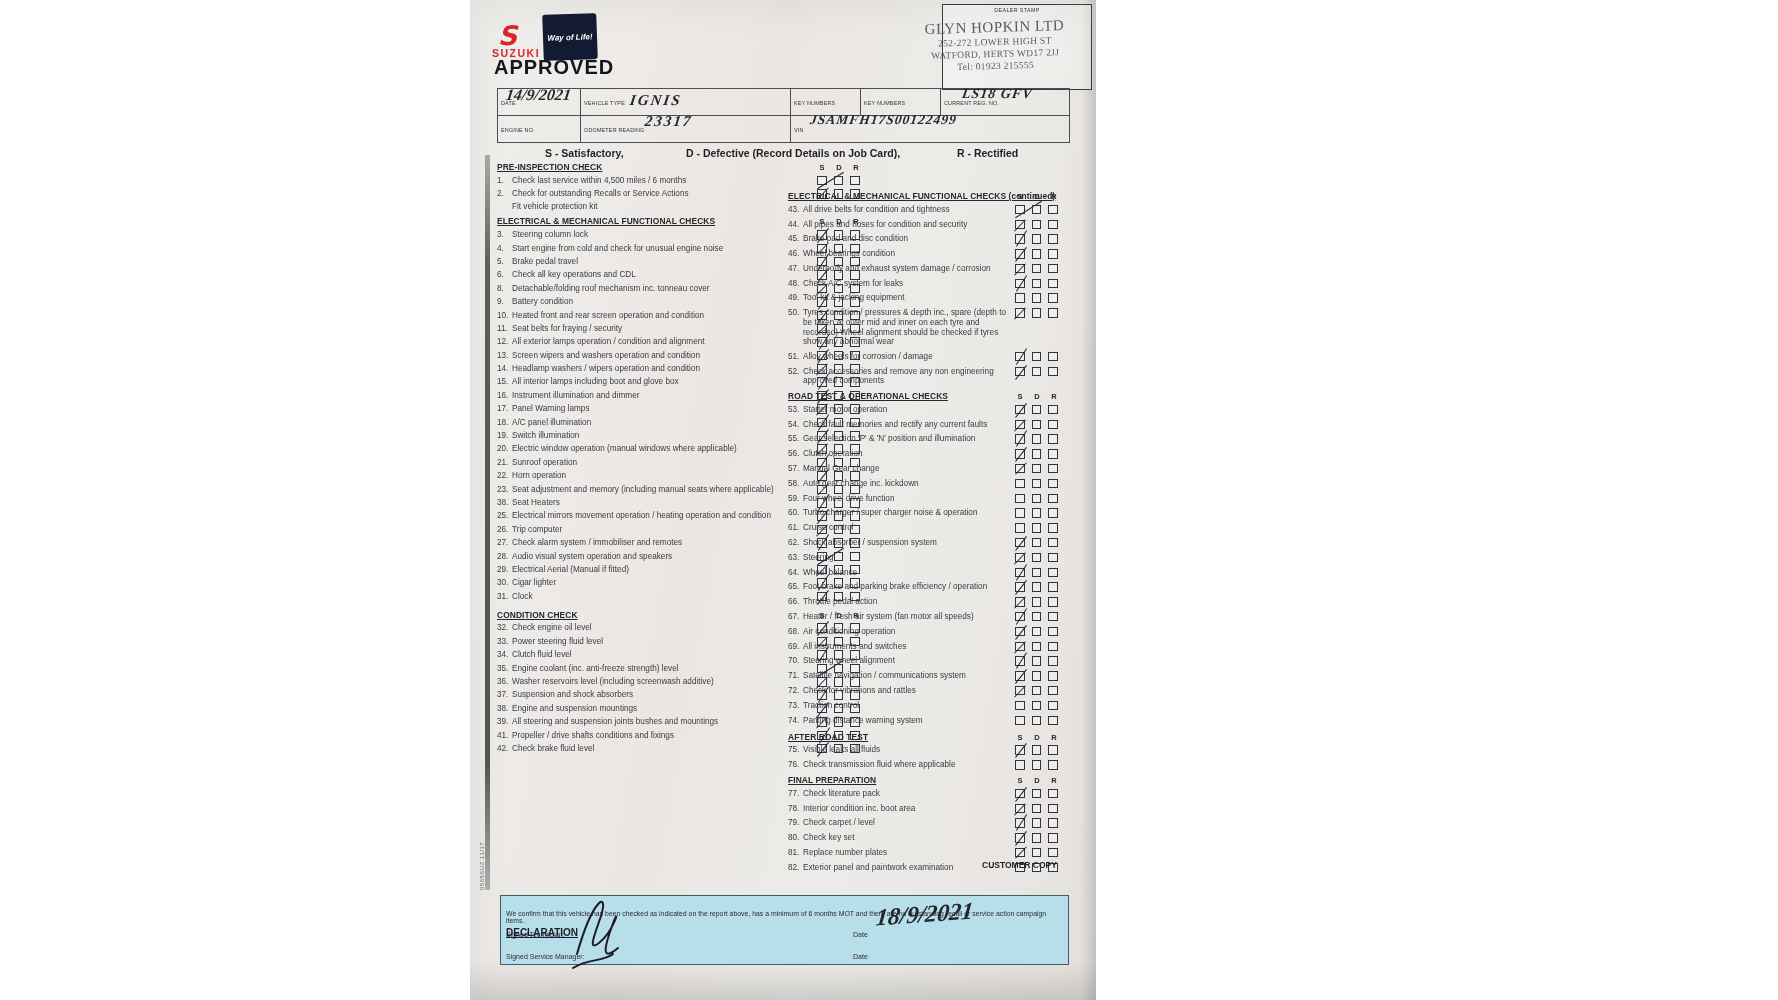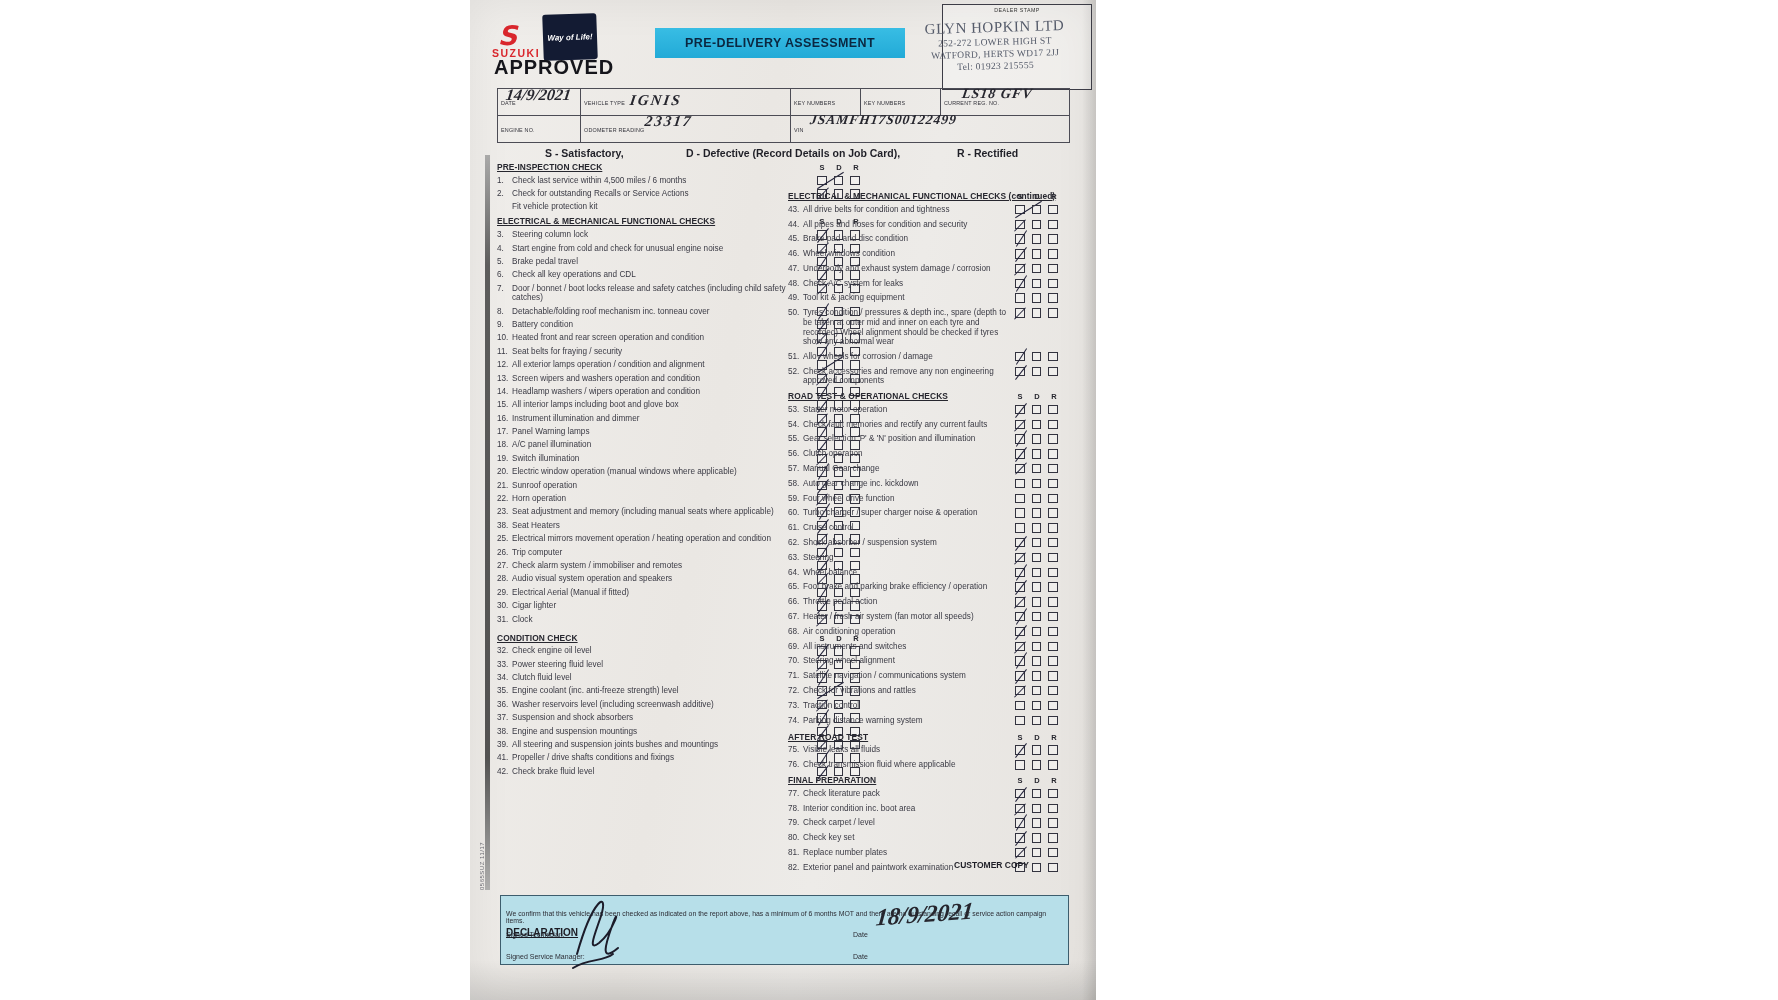--- a/index.html
+++ b/index.html
@@ -114,9 +114,6 @@
     </div>
     <div class="approved">APPROVED</div>
 
-    <div class="banner">
-      <span>PRE-DELIVERY ASSESSMENT</span>
-    </div>
 
     <div class="stamp-box">
       <div class="stamp-label">DEALER STAMP</div>

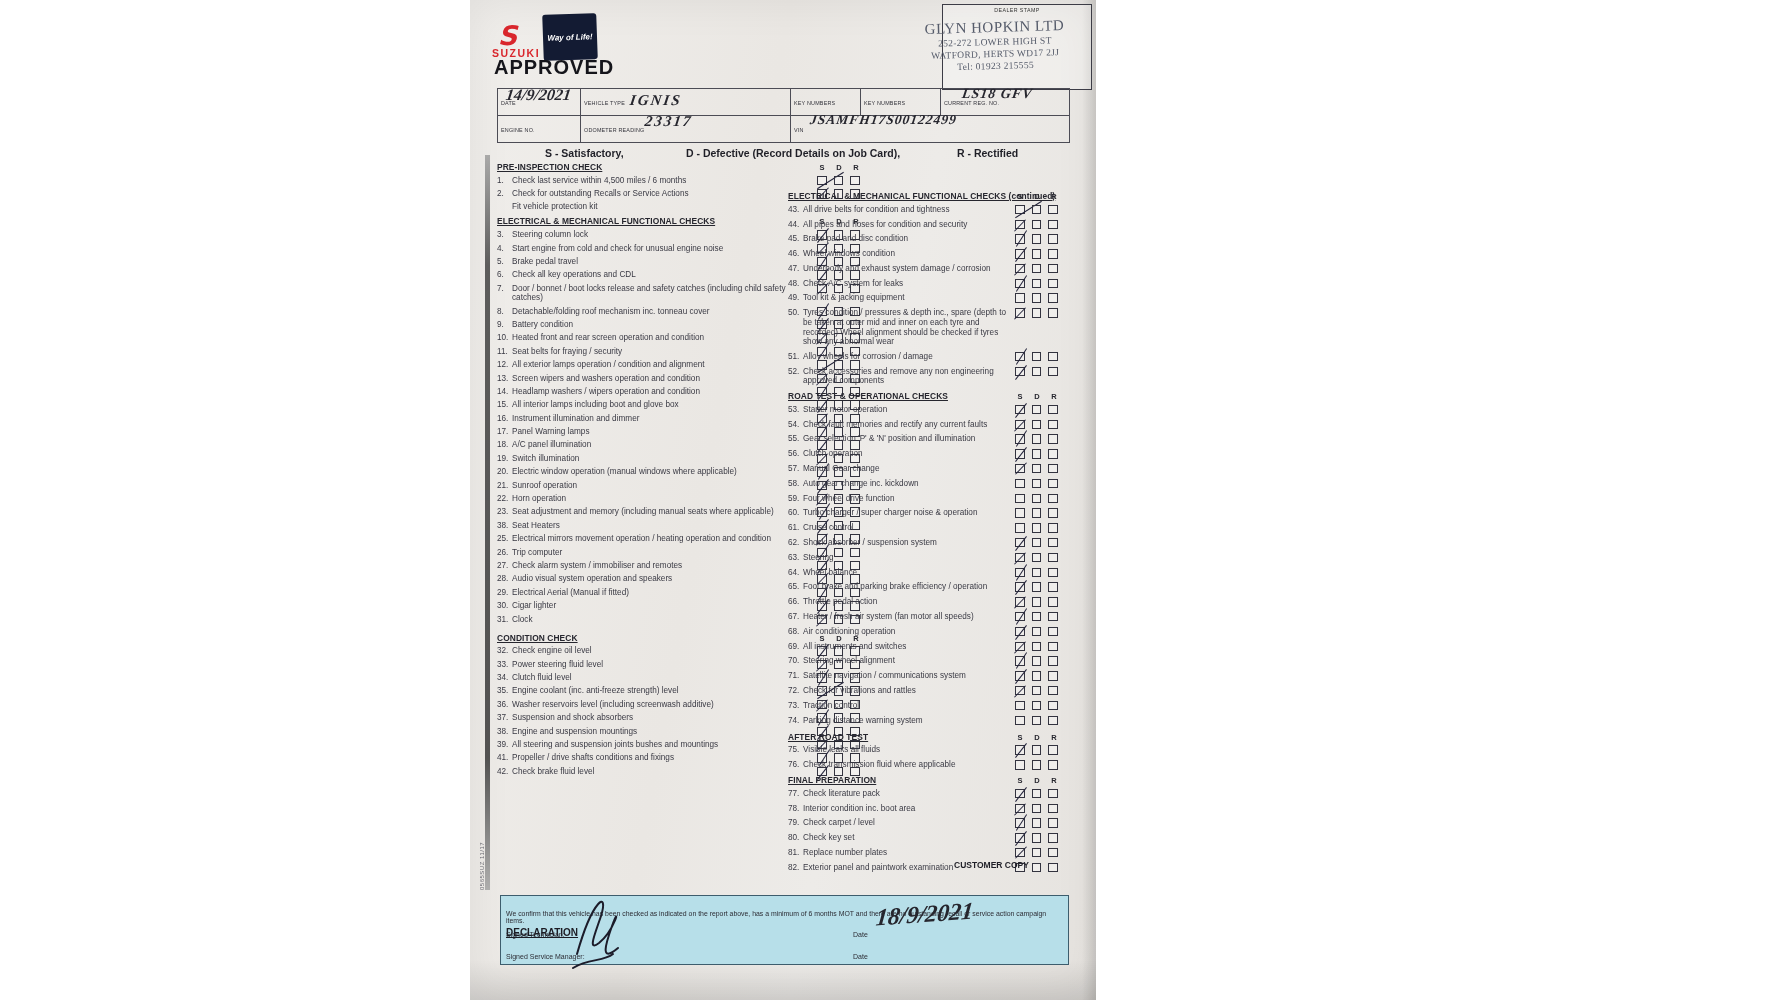--- a/index.html
+++ b/index.html
@@ -402,7 +402,7 @@
               <span class="bx"></span>
               <span class="bx"></span>
             </span></div>
-          <div class="item"><span class="num">46.</span><span class="itxt">Wheel windows condition</span><span class="boxes">
+          <div class="item"><span class="num">46.</span><span class="itxt">Wheel bearings condition</span><span class="boxes">
               <span class="bx tick"></span>
               <span class="bx"></span>
               <span class="bx"></span>

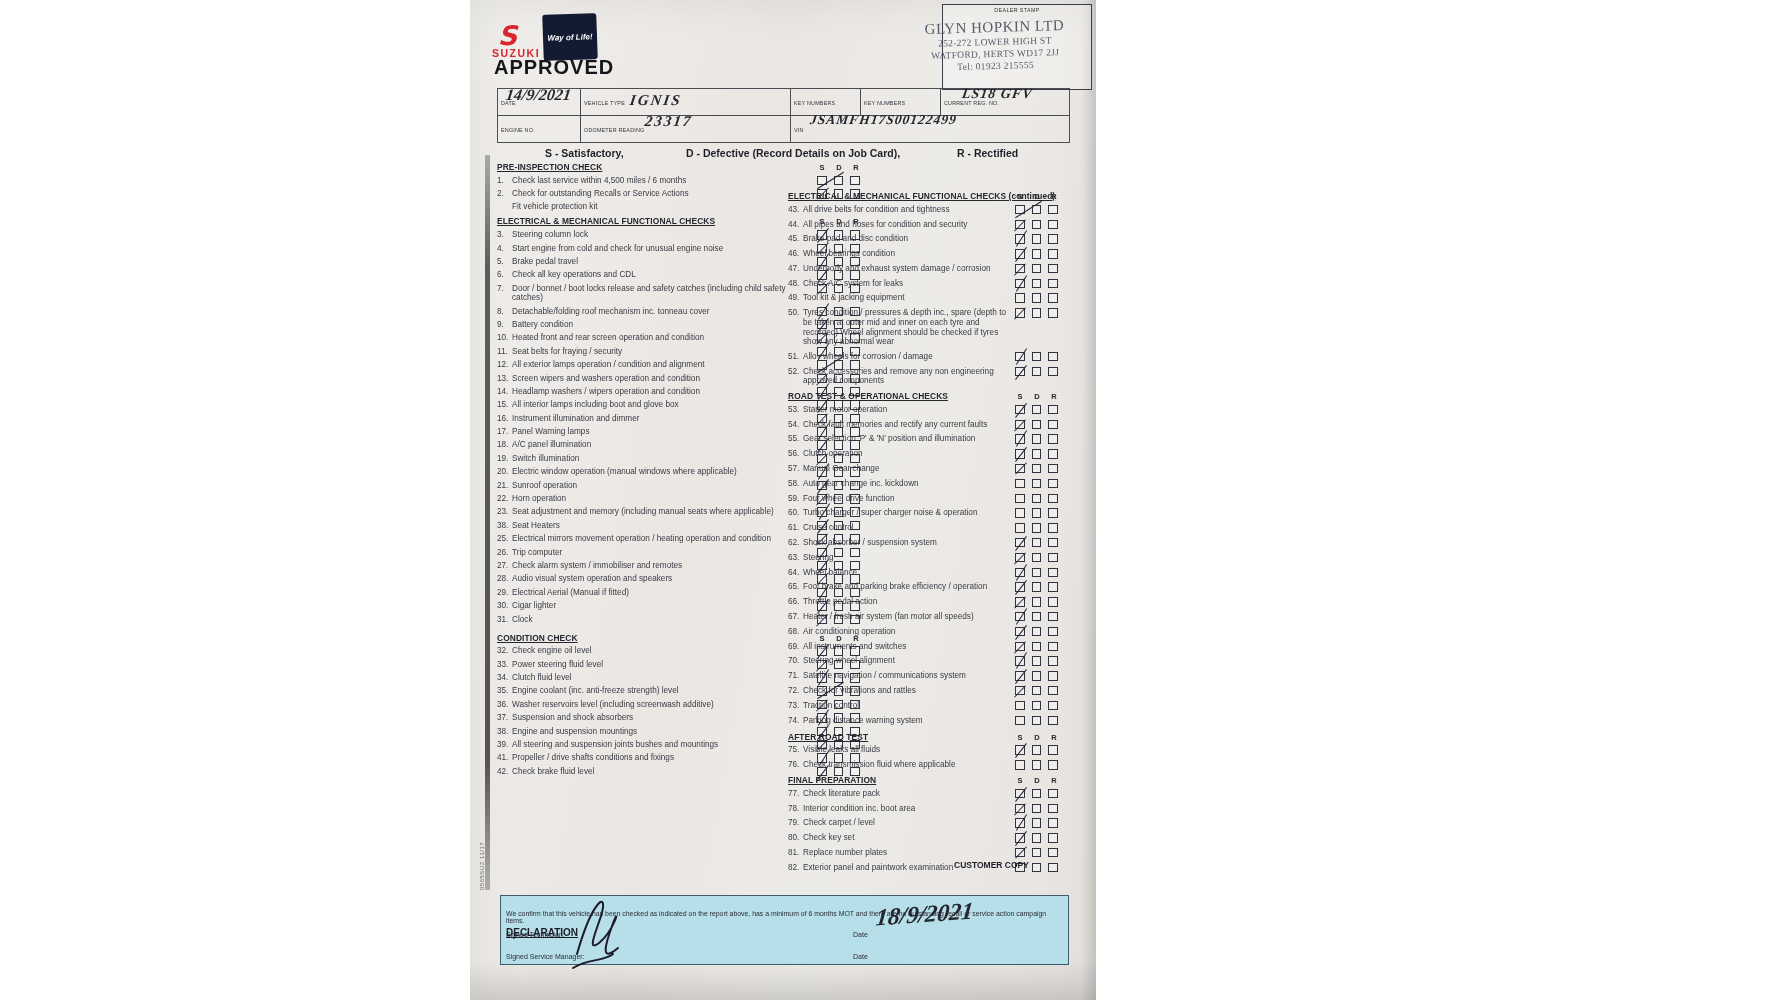--- a/index.html
+++ b/index.html
@@ -196,11 +196,6 @@
               <span class="bx"></span>
               <span class="bx"></span>
             </span></div>
-          <div class="item"><span class="num">7.</span><span class="itxt">Door / bonnet / boot locks release and safety catches (including child safety catches)</span><span class="boxes">
-              <span class="bx tick long"></span>
-              <span class="bx"></span>
-              <span class="bx"></span>
-            </span></div>
           <div class="item"><span class="num">8.</span><span class="itxt">Detachable/folding roof mechanism inc. tonneau cover</span><span class="boxes">
               <span class="bx tick"></span>
               <span class="bx"></span>

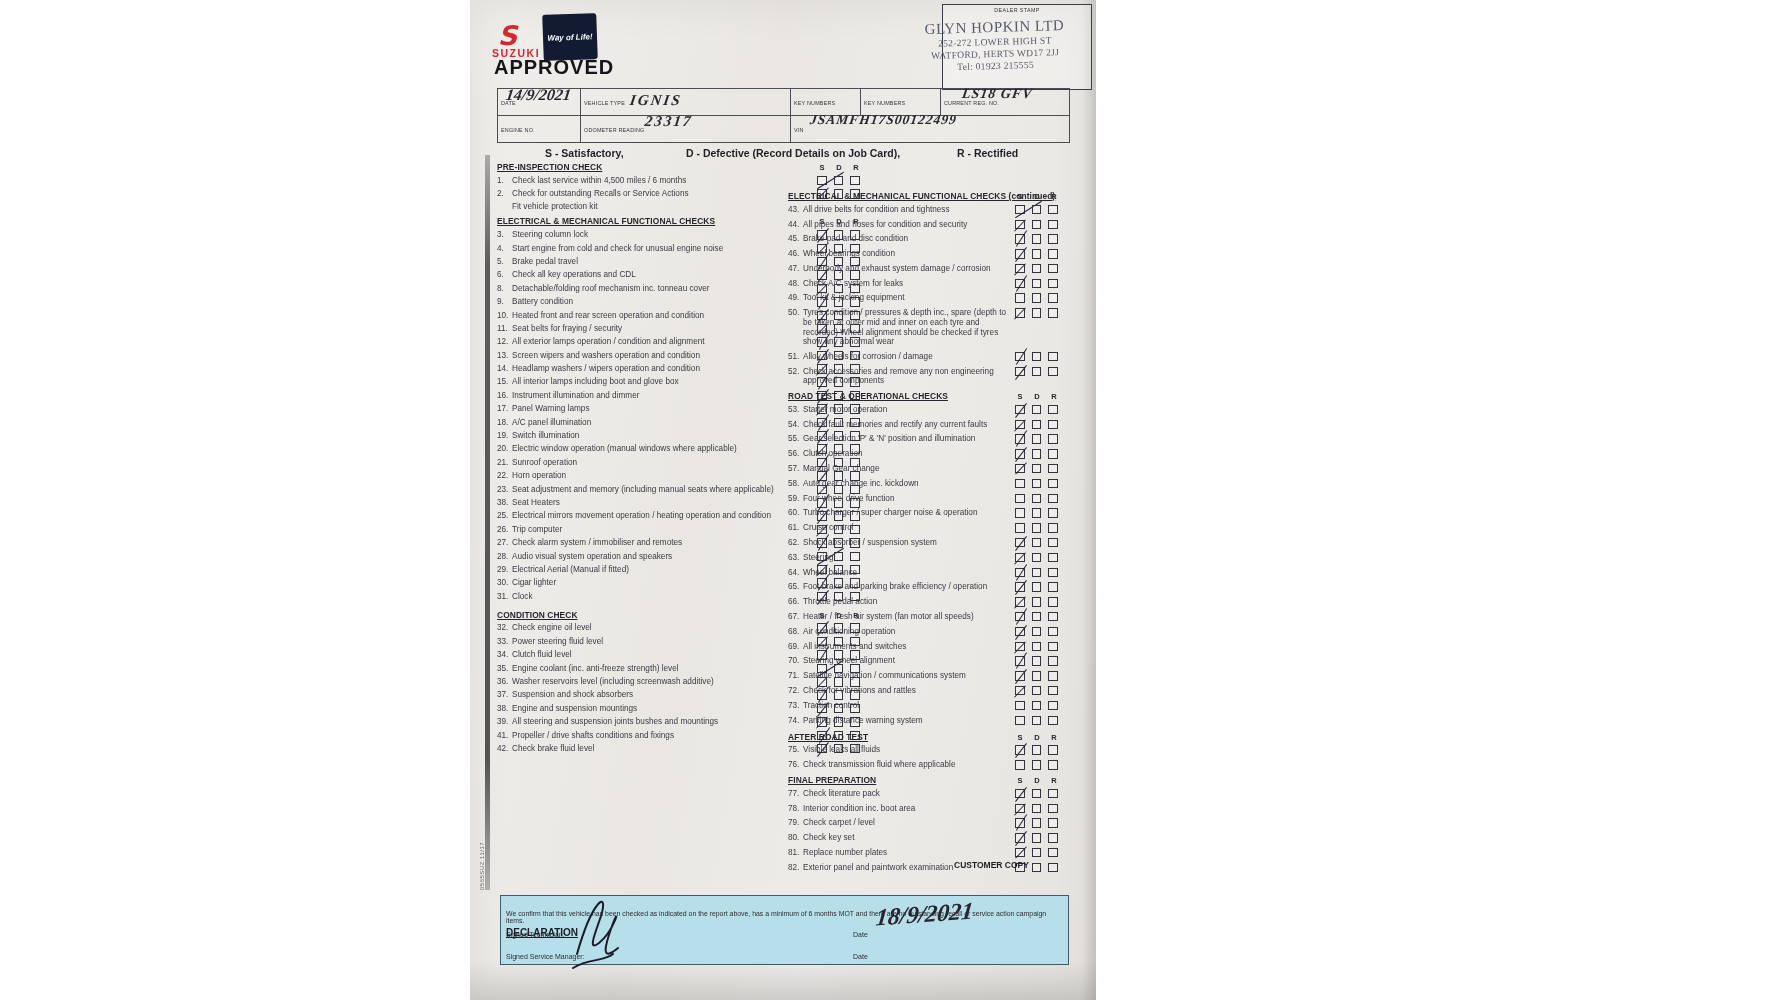--- a/index.html
+++ b/index.html
@@ -96,7 +96,7 @@
   
   .form-code{position:absolute;left:9px;top:795px;height:95px;writing-mode:vertical-rl;
         transform:rotate(180deg);font-size:6px;color:#6a6a72;letter-spacing:.5px;}
-  .customer-copy{position:absolute;left:484px;top:860px;font-weight:bold;font-size:8.5px;color:#1f1f27;text-align:right;}
+  .customer-copy{position:absolute;left:512px;top:860px;font-weight:bold;font-size:8.5px;color:#1f1f27;text-align:right;}
 </style>
 </head>
 <body>

